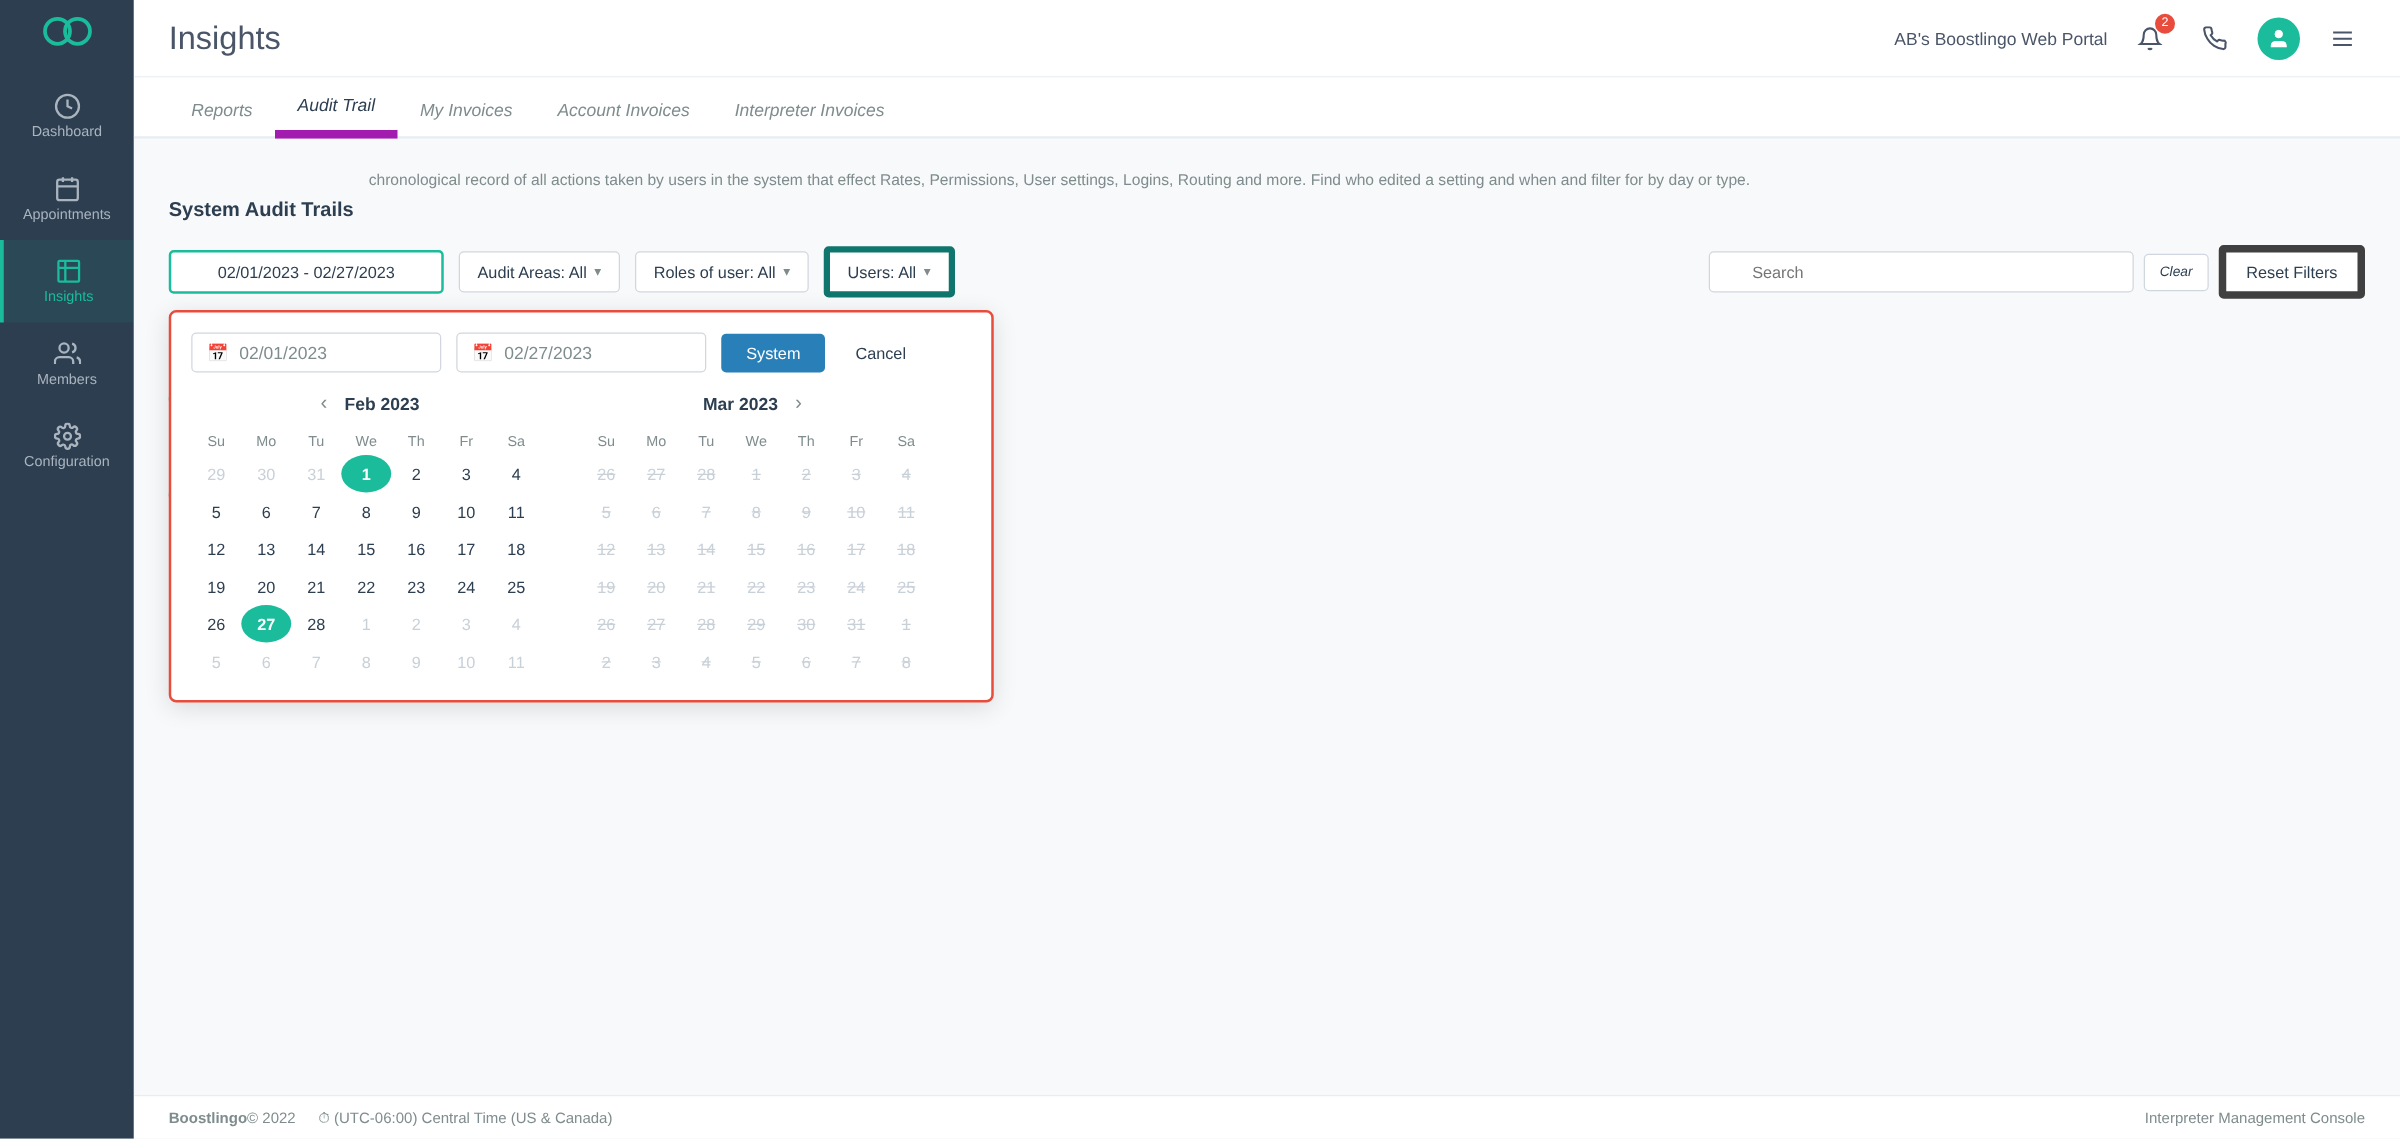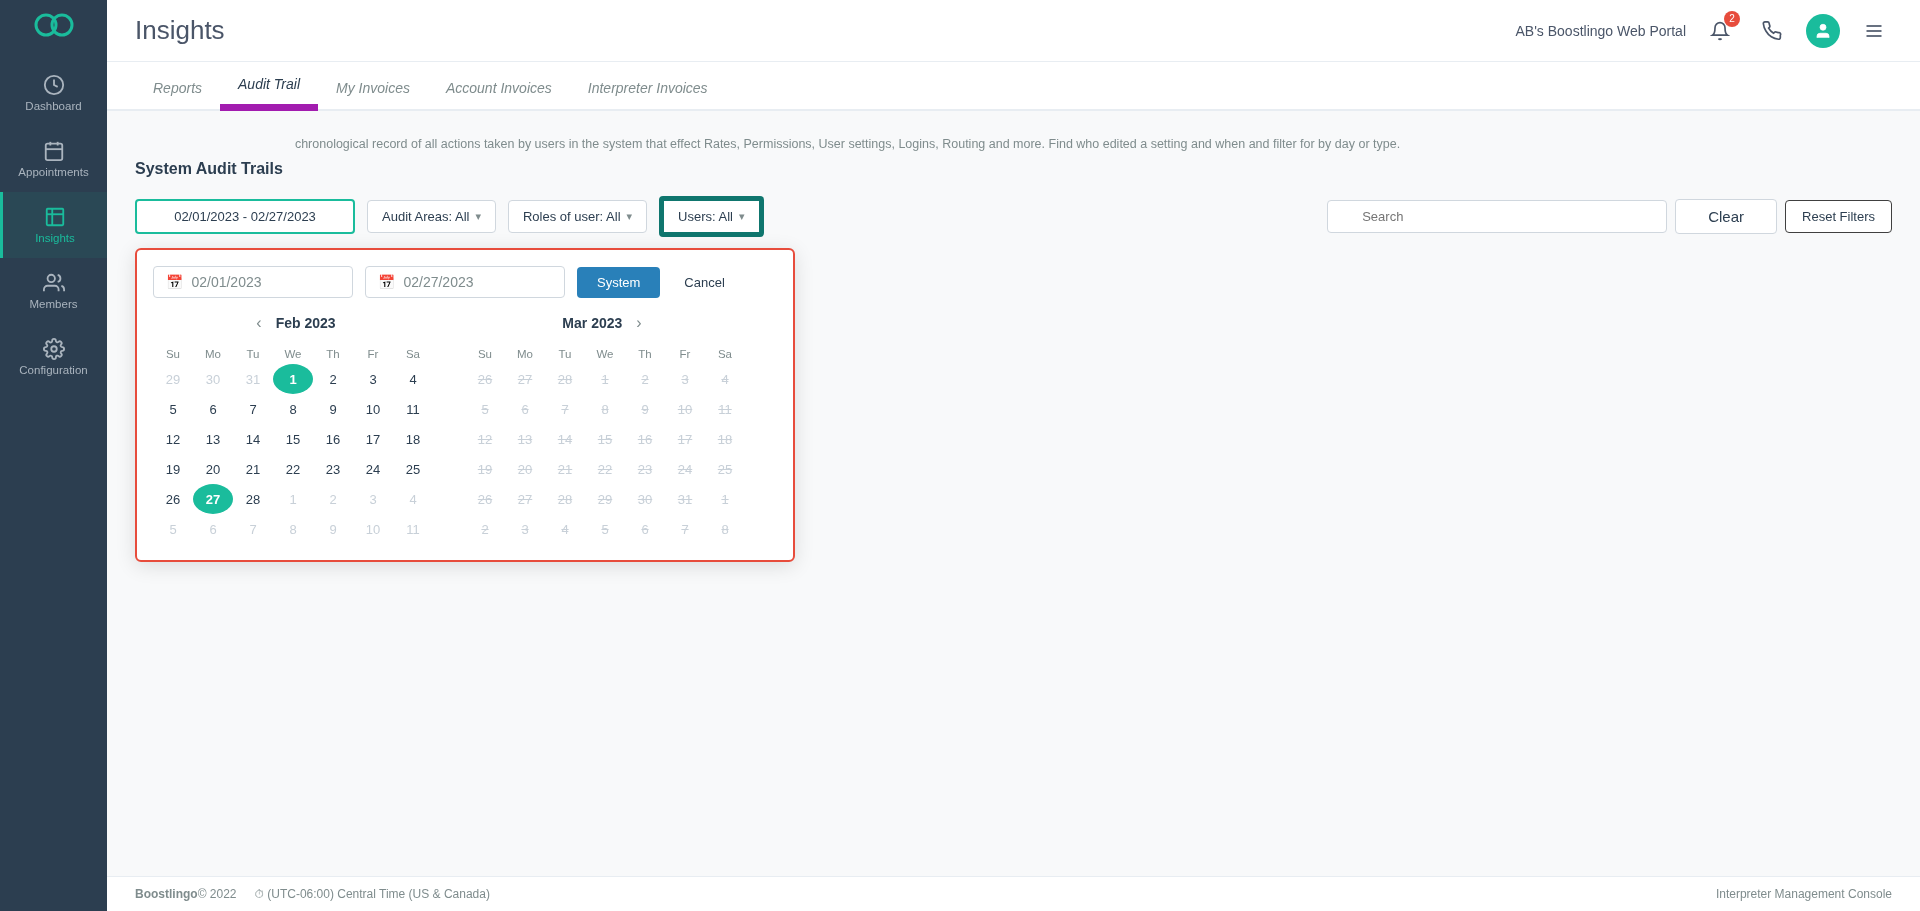--- a/index.html
+++ b/index.html
@@ -233,10 +233,11 @@
       border: 1px solid #d0d7de;
       background: #fff;
       color: #2c3e50;
-      padding: 8px 32px;
+      padding: 8px 12px;
       border-radius: 4px;
-      font-size: 15px;
-      cursor: pointer;
+      font-size: 11px;
+      cursor: pointer;
+      font-style: italic;
     }
     .btn-reset {
       border: 1px solid #404040;

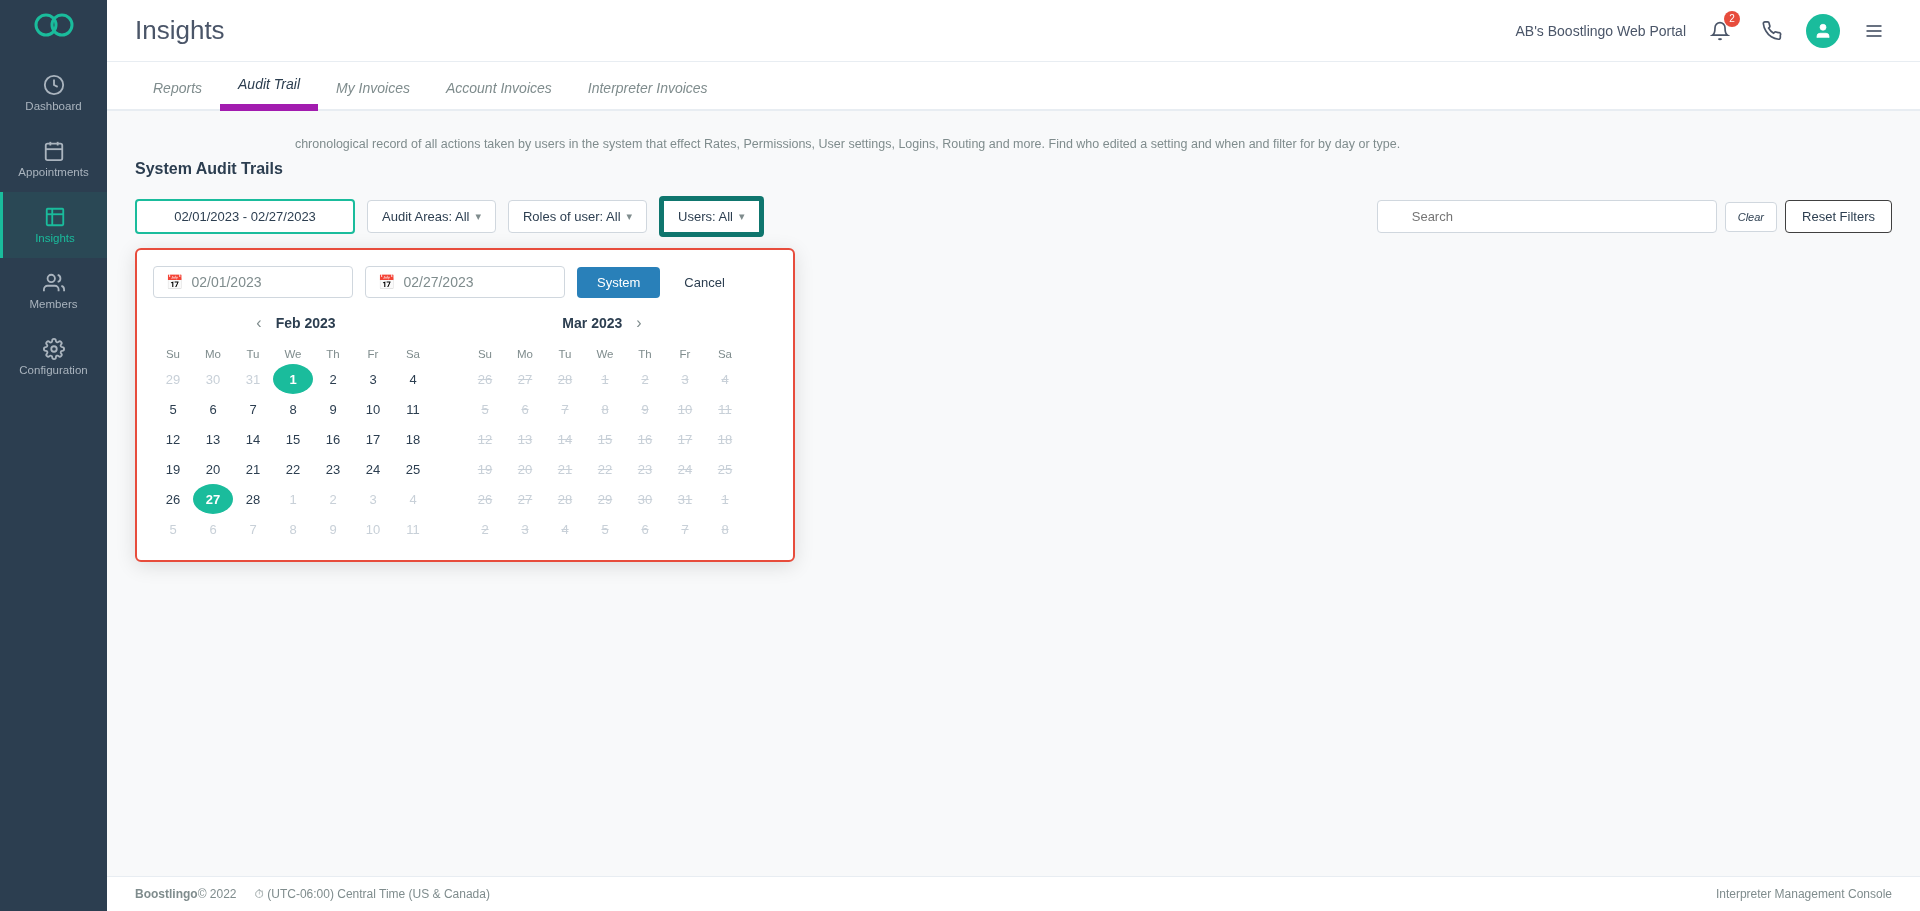--- a/index.html
+++ b/index.html
@@ -240,7 +240,7 @@
       font-style: italic;
     }
     .btn-reset {
-      border: 1px solid #404040;
+      border: 6px solid #404040;
       background: #fff;
       color: #2c3e50;
       padding: 8px 16px;

